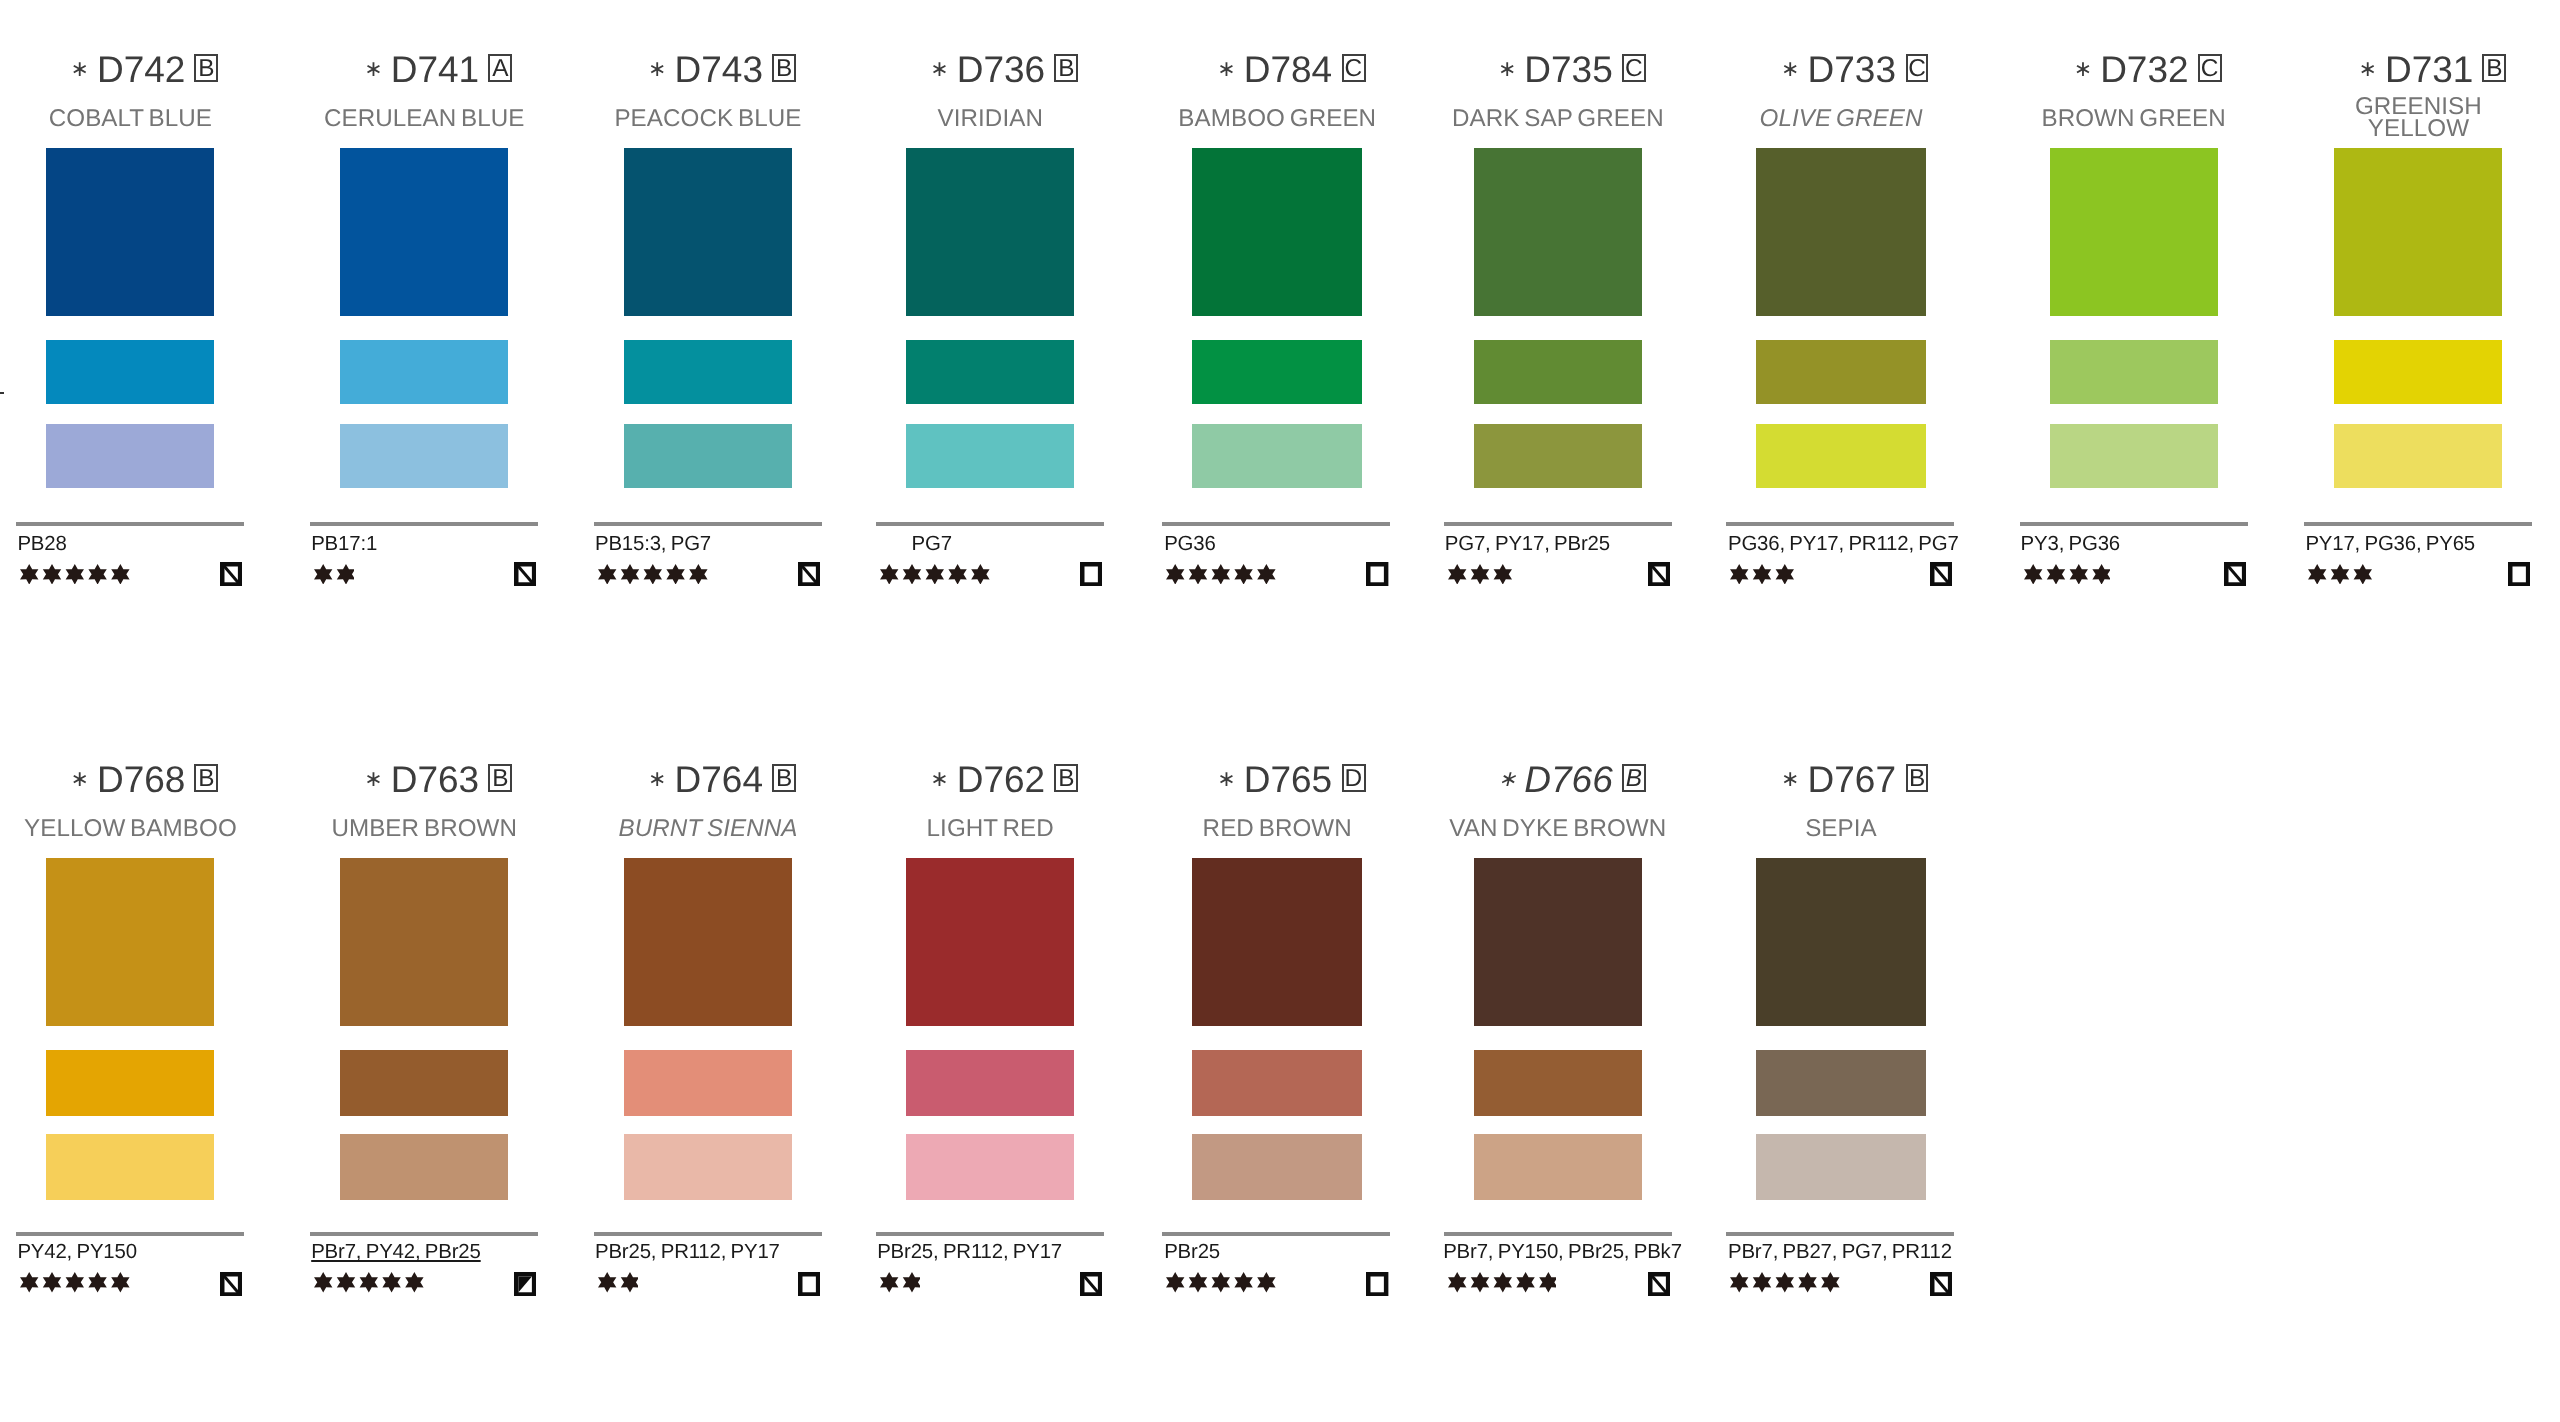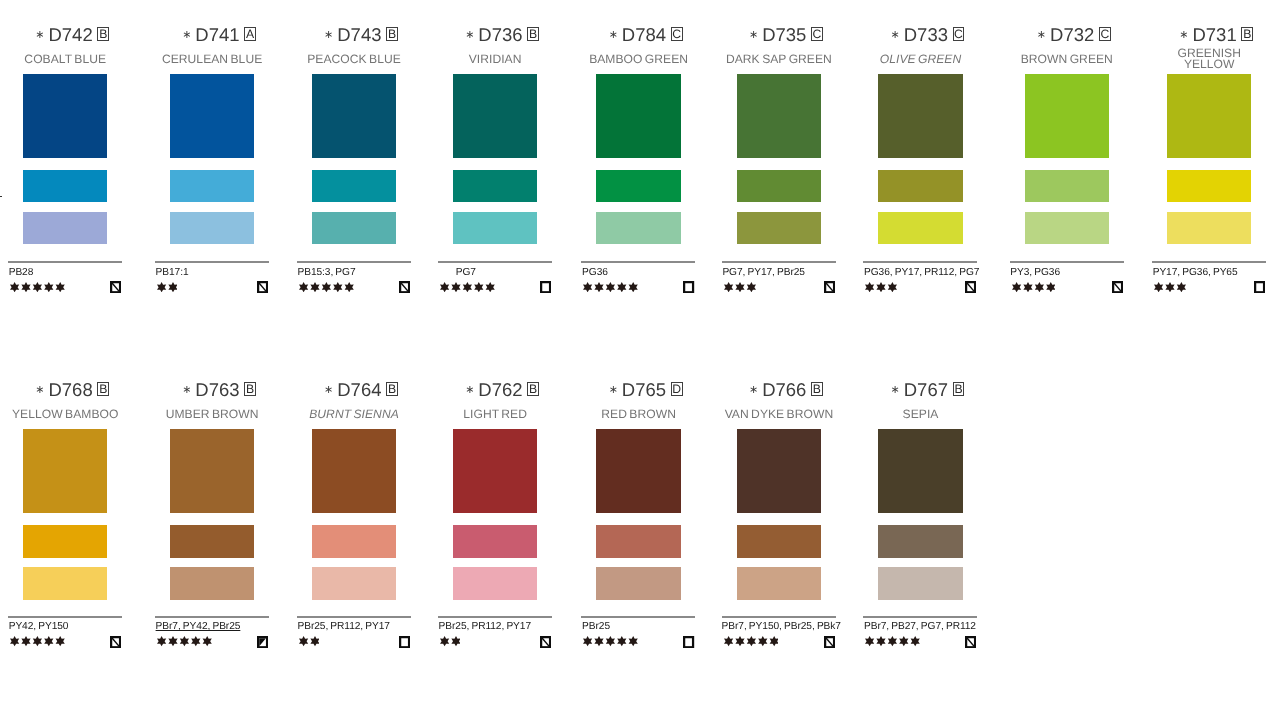--- a/index.html
+++ b/index.html
@@ -472,7 +472,7 @@
       </div>
     </div>
     <div class="cell" style="left:718.6px;top:428.8px;">
-      <div class="code" style="left:-0.6999999999999957px;top:-47.80000000000001px;"><span class="ast">∗</span><span>D766</span><span class="boxletter">B</span></div>
+      <div class="code" style="left:-0.6999999999999957px;top:-47.80000000000001px;font-style:italic;"><span class="ast">∗</span><span>D766</span><span class="boxletter">B</span></div>
       <div class="name" style="left:-0.6999999999999957px;top:-27.600000000000023px;">VAN DYKE BROWN</div>
       <div class="sw-main" style="left:18.1px;top:0px;width:84.4px;height:84px;background:#4F3328"></div>
       <div class="sw-bar" style="left:18.1px;top:96.4px;width:84.4px;height:32.6px;background:#945D33"></div>

